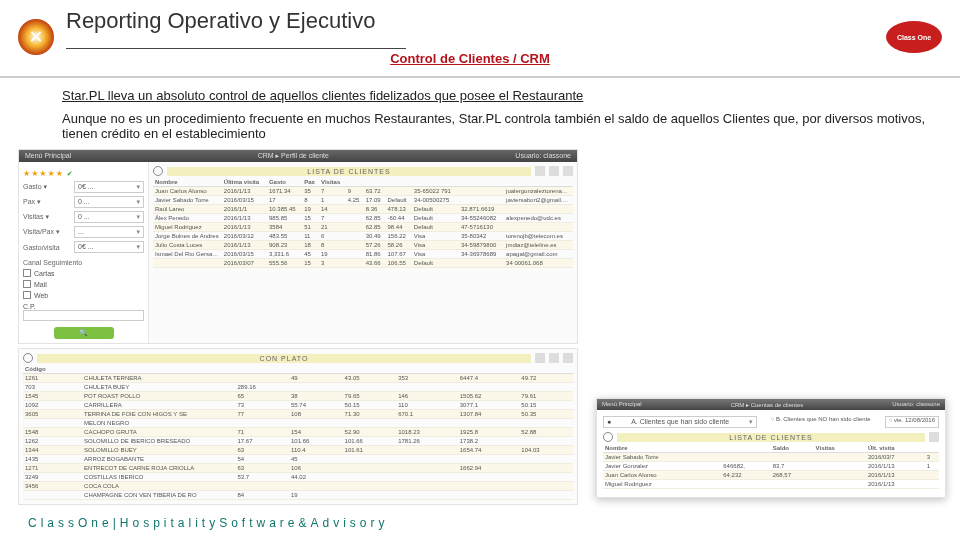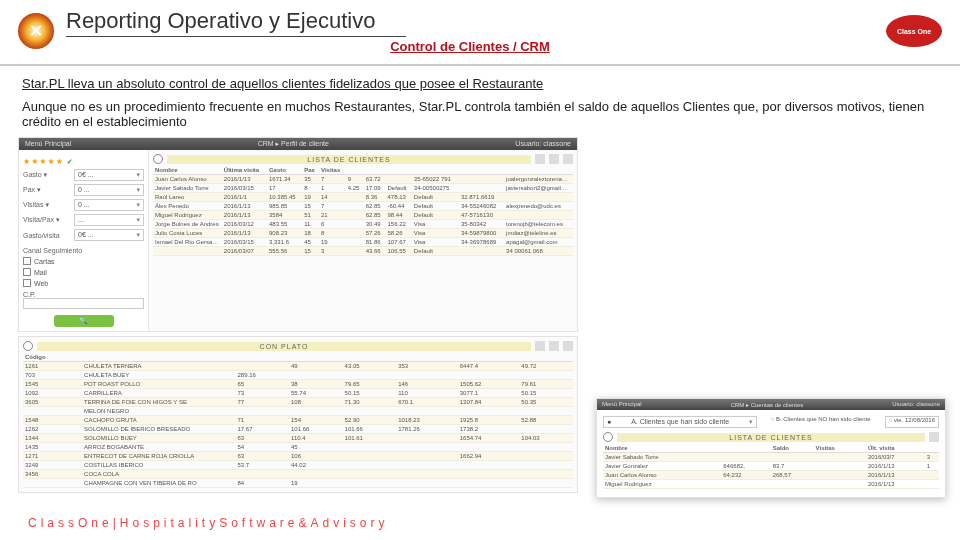--- a/index.html
+++ b/index.html
@@ -22,7 +22,7 @@
     font-size:18px; color:#fff;
   }
   .titles { flex:1; }
-  .t-main { font-size:22px; color:#333; font-weight:400; border-bottom:1px solid #444; padding-bottom:2px; display:inline-block; min-width:340px;}
+  .t-main { font-size:22px; color:#333; font-weight:400; border-bottom:1px solid #444; padding-bottom:14px; display:inline-block; min-width:340px;}
   .t-sub { font-size:13px; color:#b5121b; font-weight:700; text-decoration:underline; margin-top:2px;text-align:center;}
   .logo-r {
     width:56px; height:32px; border-radius:50%/50%;

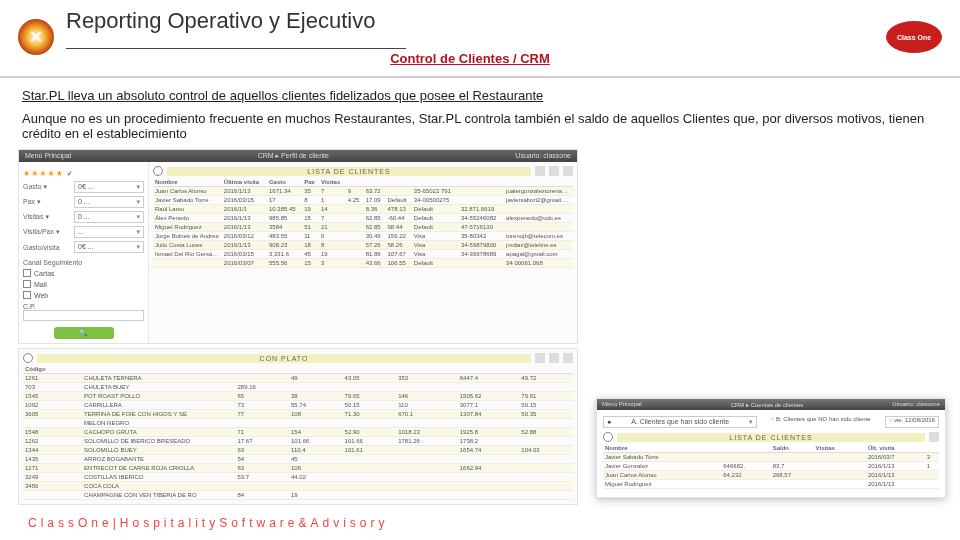--- a/index.html
+++ b/index.html
@@ -32,7 +32,7 @@
   }
   .hr-top { margin:6px 0 10px 0; border:none; border-top:2px solid #ccc; }
   .body-text { padding:0 22px; font-size:13px; color:#222; }
-  .body-text p { margin-bottom:8px; }
+  .body-text p { margin-bottom:8px;margin-left:40px; }
   .body-text .u { text-decoration:underline; }
   .shot-area {
     margin:6px 18px 0 18px;

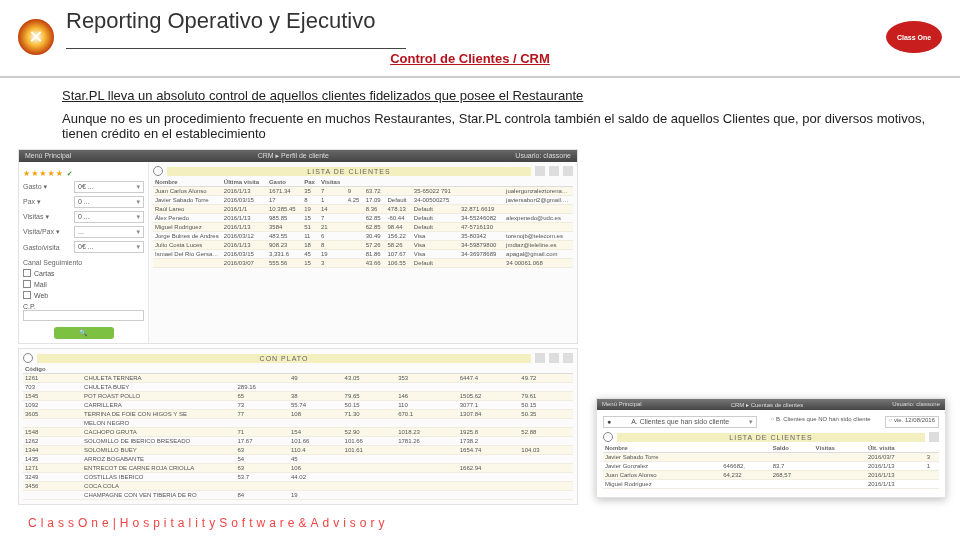--- a/index.html
+++ b/index.html
@@ -104,7 +104,7 @@
   .radio-row span.sel::before { content:"● "; color:#444; }
   .footer {
     position:absolute; left:28px; bottom:10px;
-    font-size:12px; color:#ef4444; letter-spacing:4px;
+    font-size:12px; color:#0f766e; letter-spacing:4px;
   }
 </style>
 </head>

